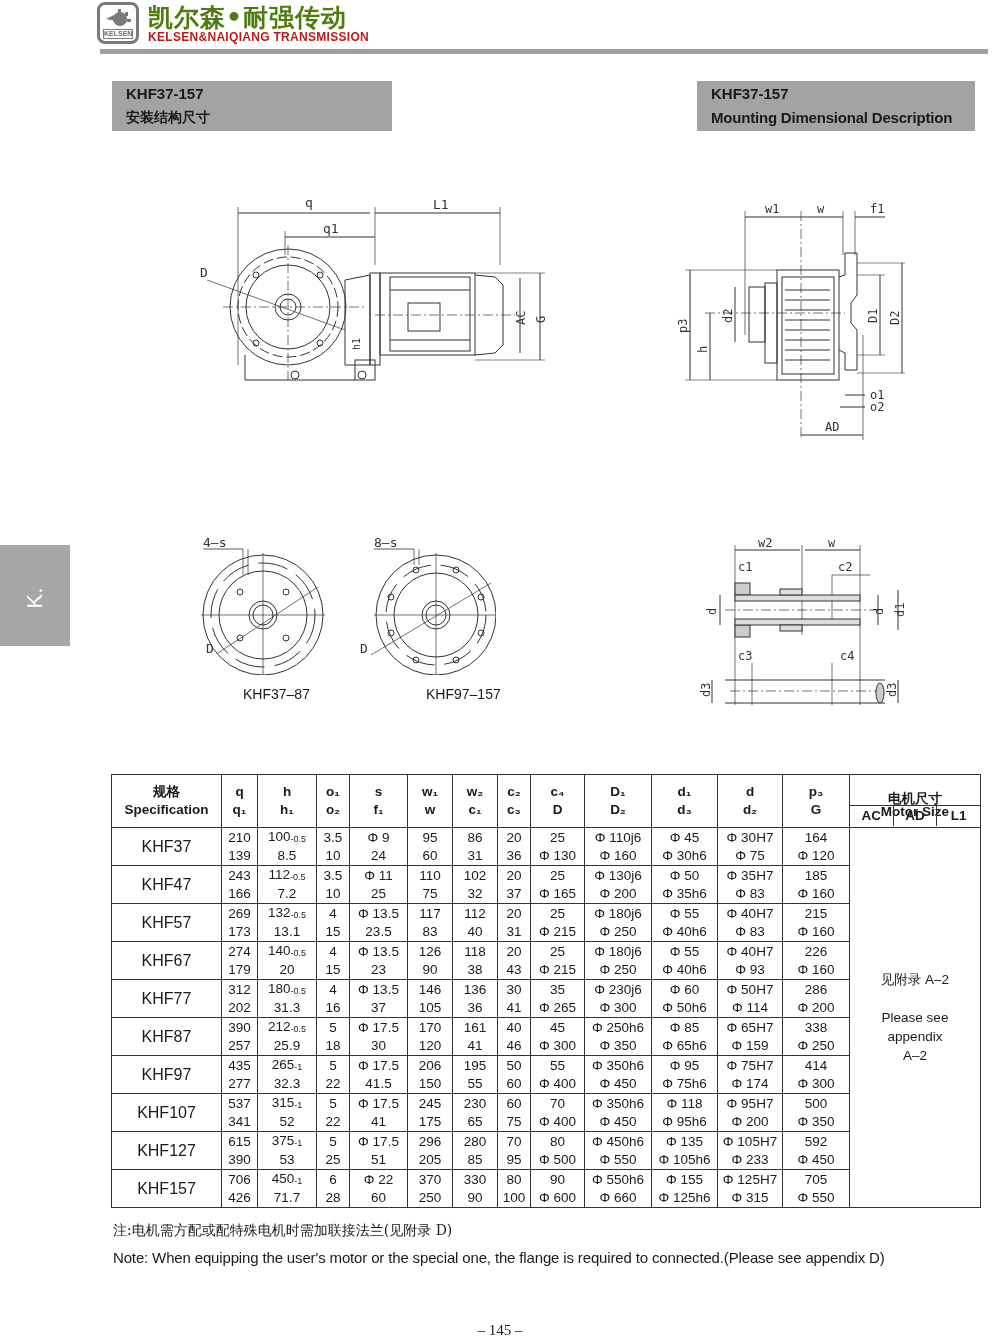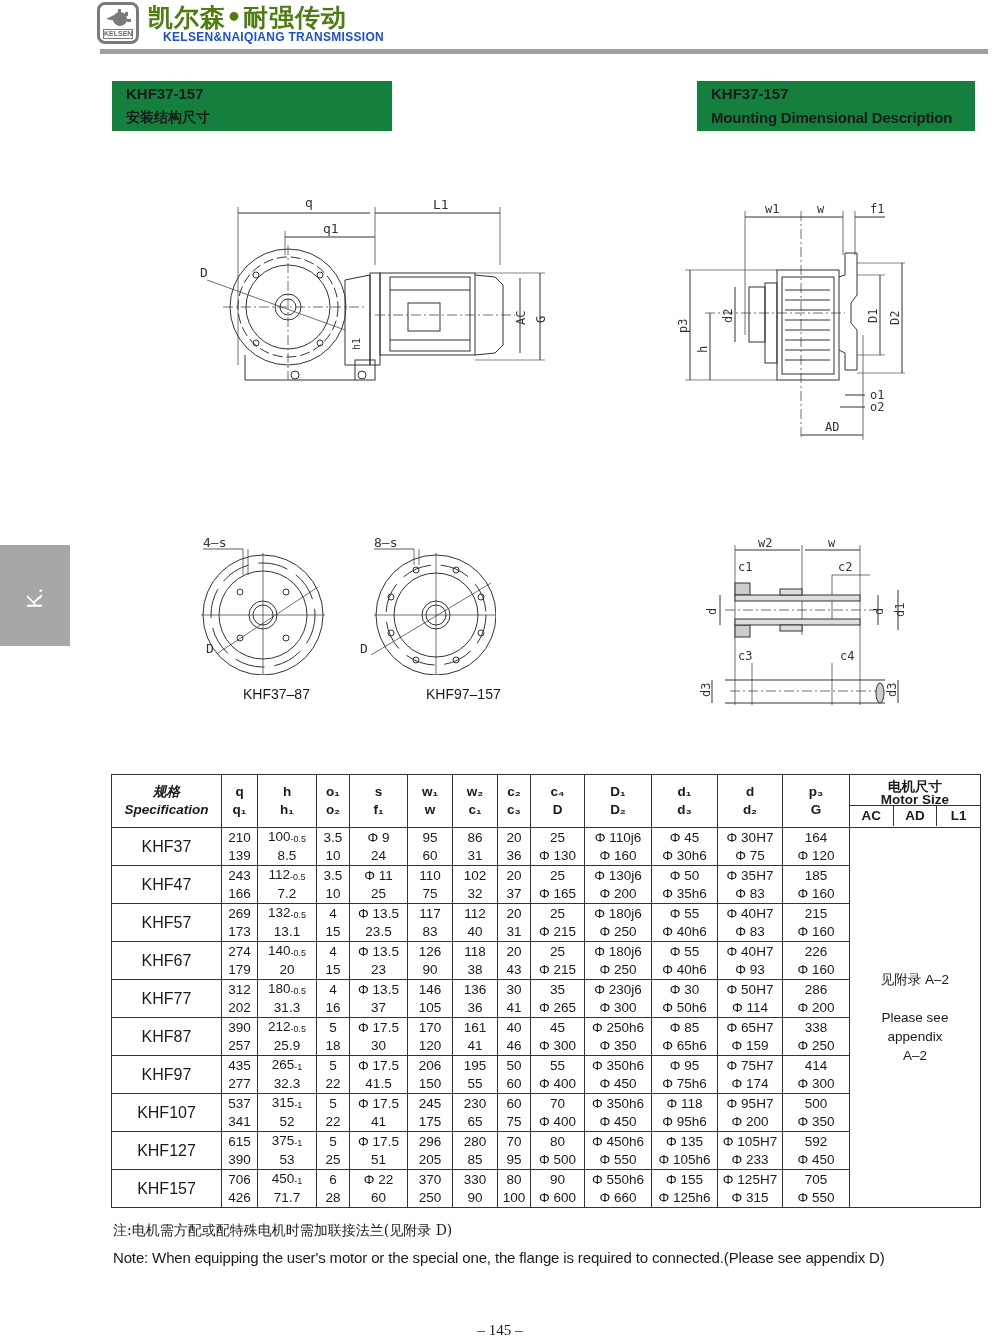--- a/index.html
+++ b/index.html
@@ -10,7 +10,7 @@
   .hdr-logo svg { position:absolute; left:4px; top:2px; }
   .hdr-logo .lg-txt { position:absolute; left:0; right:0; bottom:2px; font-size:7px; font-weight:bold; text-align:center; color:#6a6a6a; border:1px solid #7a7a7a; margin:0 3px; line-height:8px; }
   .hdr-cn { position:absolute; left:148px; top:1px; font-size:25px; font-weight:bold; color:#4d7c0f; letter-spacing:1px; font-family:"DejaVu Sans", sans-serif; }
-  .hdr-en { position:absolute; left:148px; top:30px; font-size:12px; font-weight:bold; color:#1d4ed8; letter-spacing:0.3px;margin-left:15px; }
+  .hdr-en { position:absolute; left:148px; top:30px; font-size:12px; font-weight:bold; color:#b91c1c; letter-spacing:0.3px; }
   .hdr-bar { position:absolute; left:100px; top:49px; width:888px; height:5px; background:#a0a0a0; }
 
   

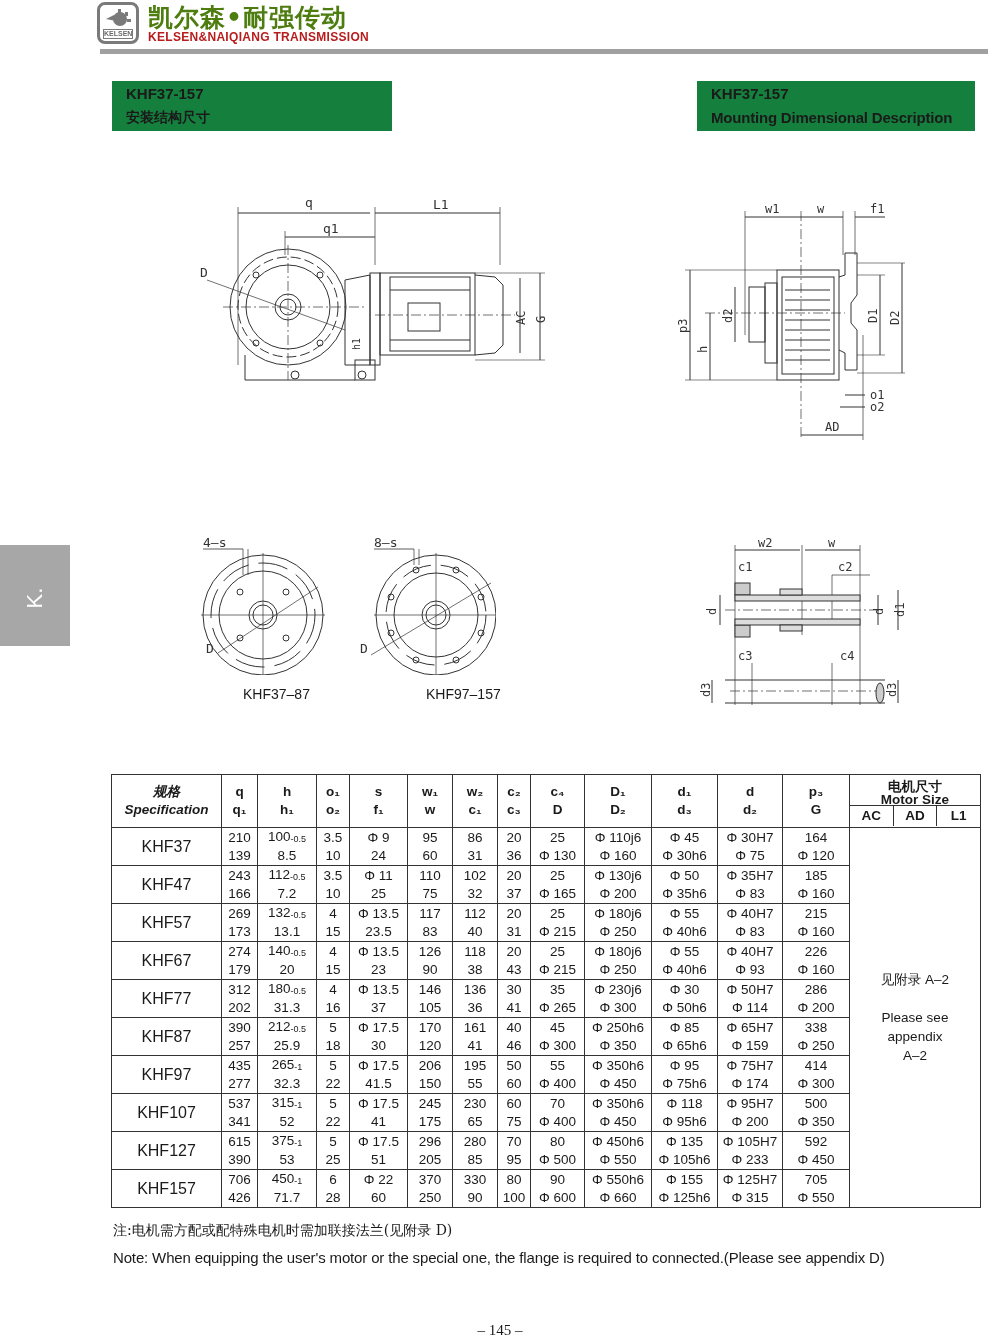--- a/index.html
+++ b/index.html
@@ -18,7 +18,7 @@
   .side-tab span { position:absolute; left:22px; top:40px; font-size:22px; color:#fff; transform:rotate(-90deg); transform-origin:center; display:block; width:26px; text-align:center; }
 
   
-  .tbox { position:absolute; background:#15803d; }
+  .tbox { position:absolute; background:#a3a3a3; }
   .tbox .t1 { position:absolute; font-size:15px; font-weight:bold; }
   .tbox .t2 { position:absolute; font-size:15px; font-weight:bold; }
   .tbox-left { left:112px; top:81px; width:280px; height:50px; }

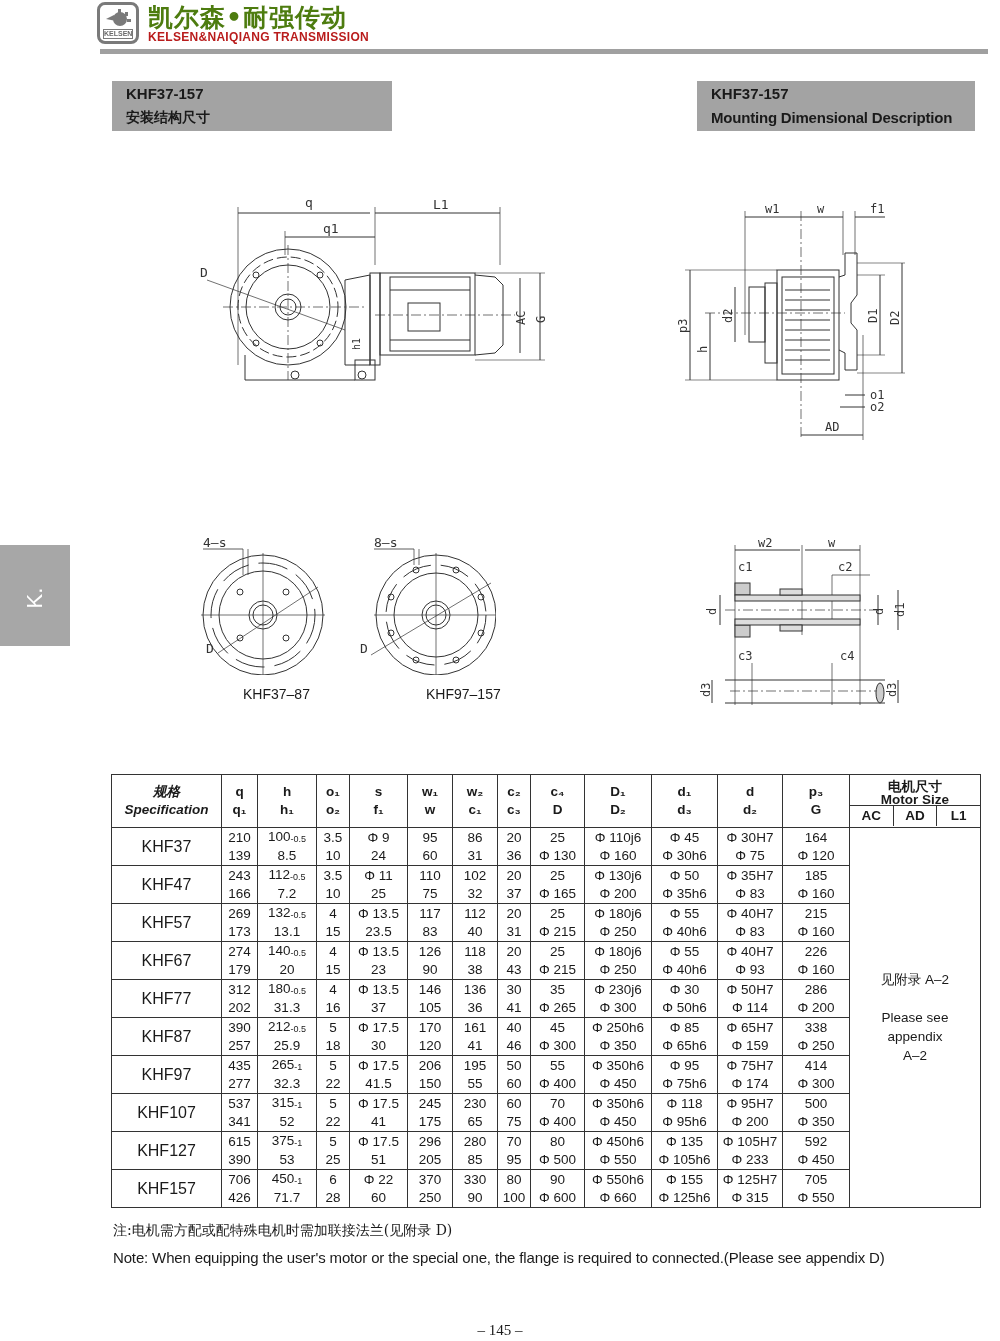--- a/index.html
+++ b/index.html
@@ -278,7 +278,7 @@
 <table class="spec">
   <thead>
     <tr>
-      <th style="width:107px;font-style:italic;"><span>规格</span><br><span>Specification</span></th>
+      <th style="width:107px;"><span>规格</span><br><span>Specification</span></th>
       <th style="width:35px;"><span>q</span><br><span>q₁</span></th>
       <th style="width:58px;"><span>h</span><br><span>h₁</span></th>
       <th style="width:32px;"><span>o₁</span><br><span>o₂</span></th>

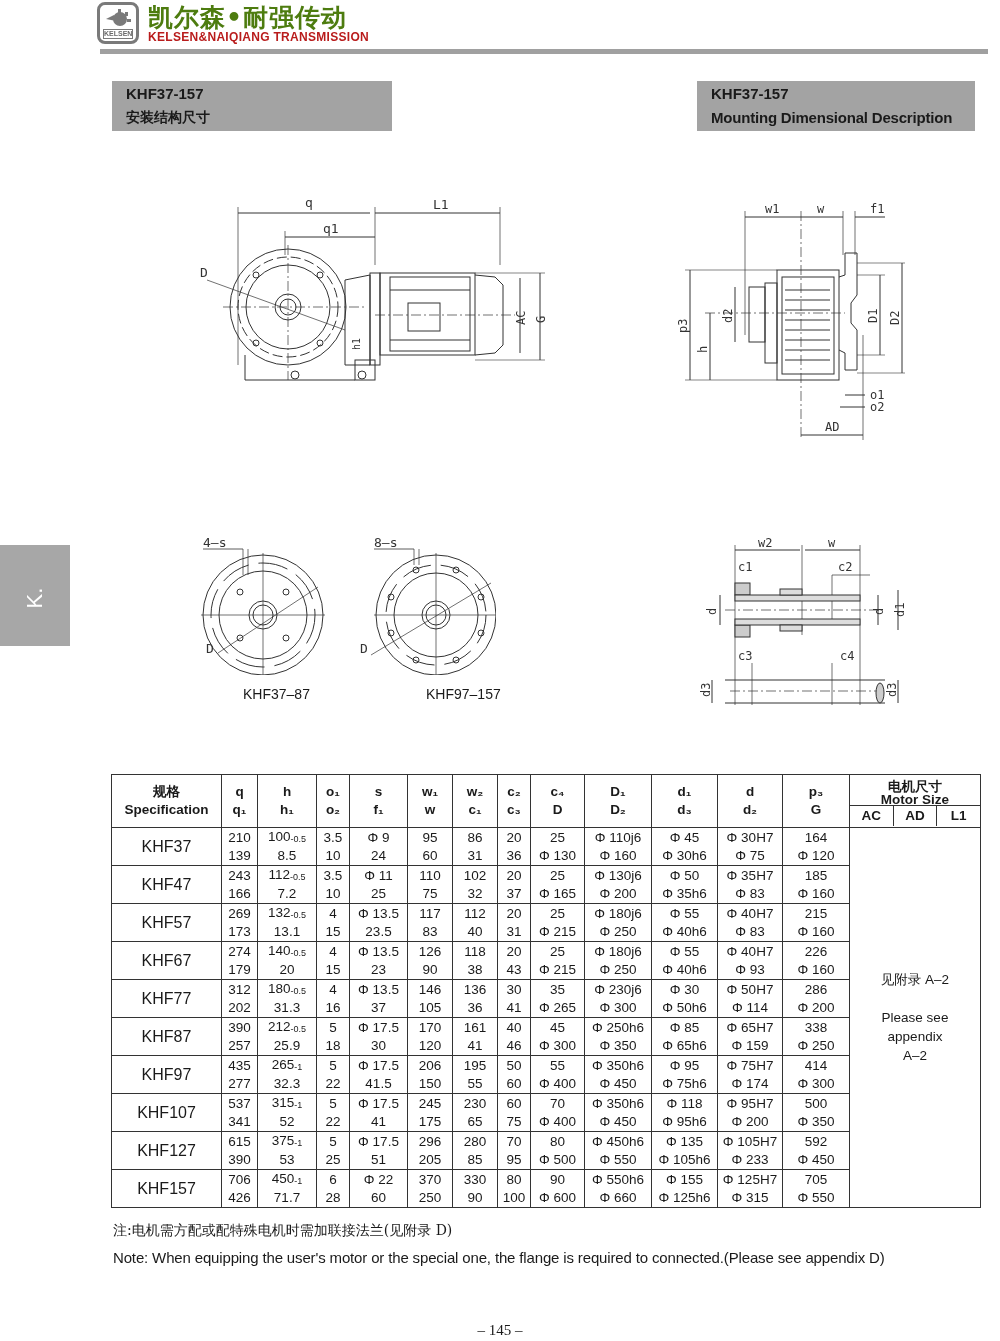--- a/index.html
+++ b/index.html
@@ -40,7 +40,7 @@
   table.spec td.val { height:37px; line-height:18px; }
   table.spec sub { font-size:9px; vertical-align:baseline; position:relative; top:1px; }
   .motor-head { padding:0; }
-  .motor-head .mh-top { height:30px; line-height:13px; padding-top:4px; border-bottom:1.2px solid #333; box-sizing:border-box; }
+  .motor-head .mh-top { height:30px; line-height:13px; padding-top:16px; border-bottom:1.2px solid #333; box-sizing:border-box; }
   .motor-head .mh-row { display:flex; height:20px; line-height:20px; }
   .motor-head .mh-row span { flex:1; border-right:1.2px solid #333; }
   .motor-head .mh-row span:last-child { border-right:none; }

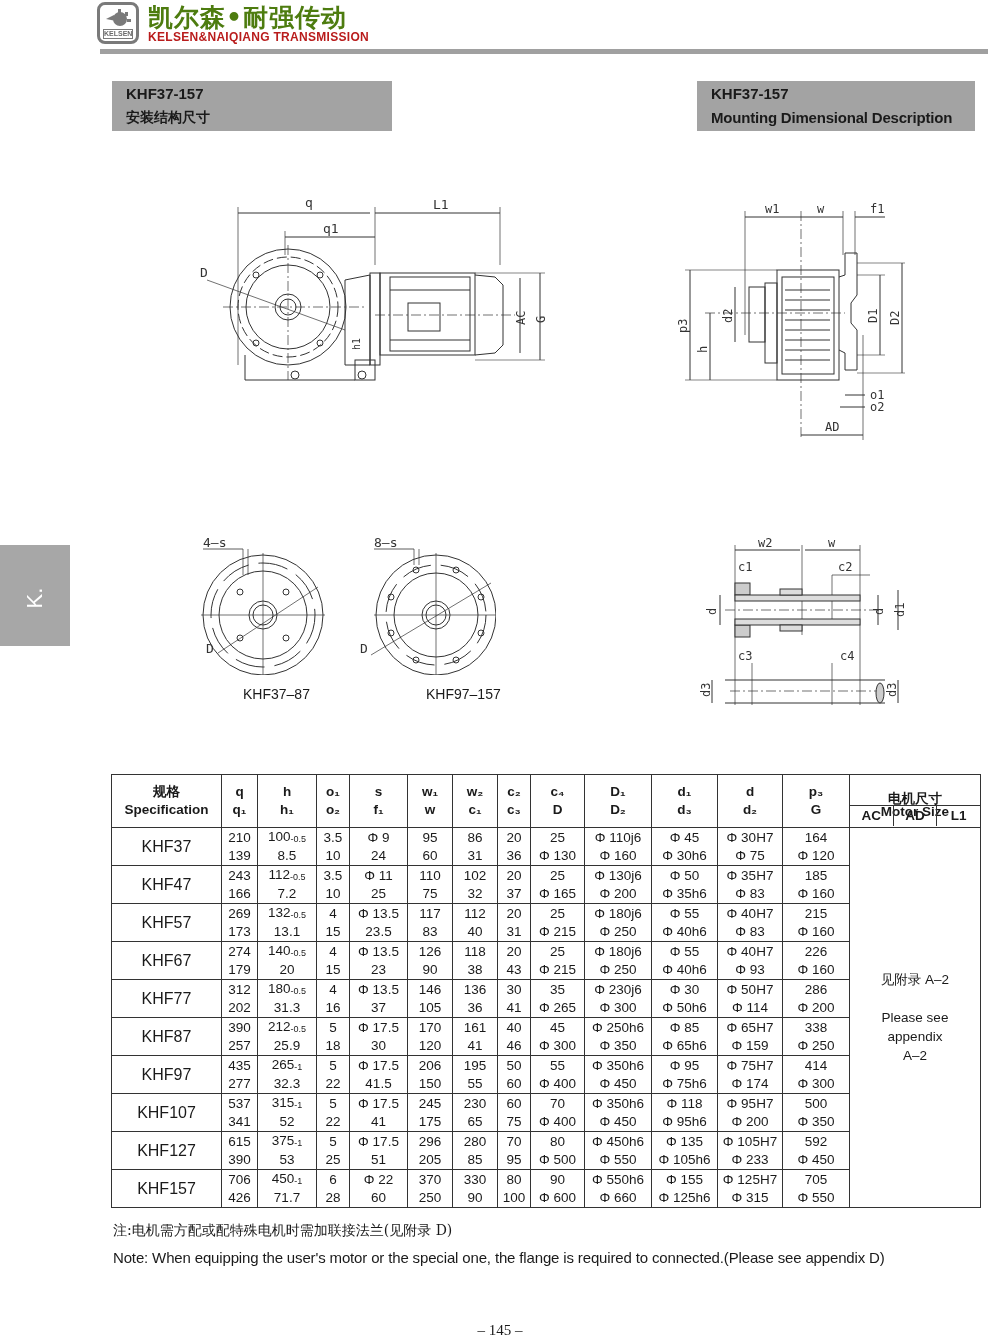--- a/index.html
+++ b/index.html
@@ -374,7 +374,7 @@
         <td class="val"><span>30</span><br><span>41</span></td>
         <td class="val"><span>35</span><br><span>Φ 265</span></td>
         <td class="val"><span>Φ 230j6</span><br><span>Φ 300</span></td>
-        <td class="val"><span>Φ 30</span><br><span>Φ 50h6</span></td>
+        <td class="val"><span>Φ 60</span><br><span>Φ 50h6</span></td>
         <td class="val"><span>Φ 50H7</span><br><span>Φ 114</span></td>
         <td class="val"><span>286</span><br><span>Φ 200</span></td>
       </tr>

